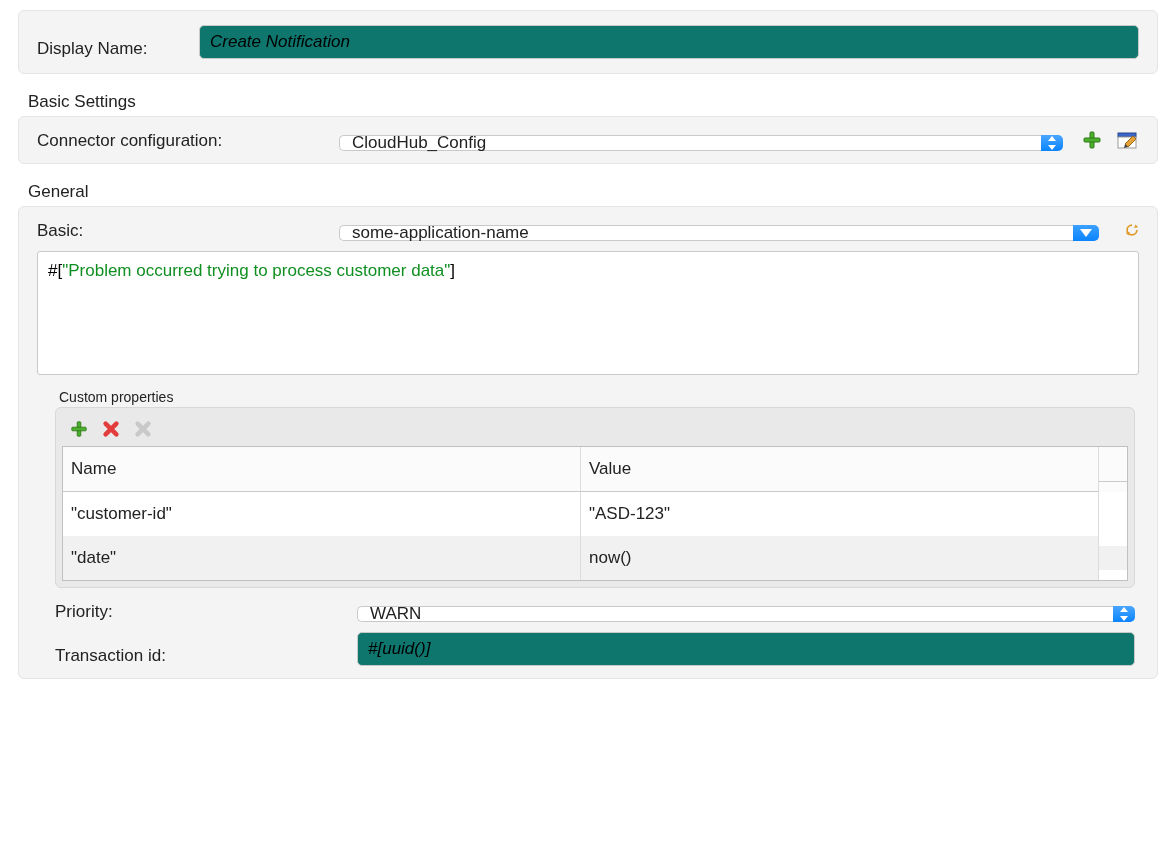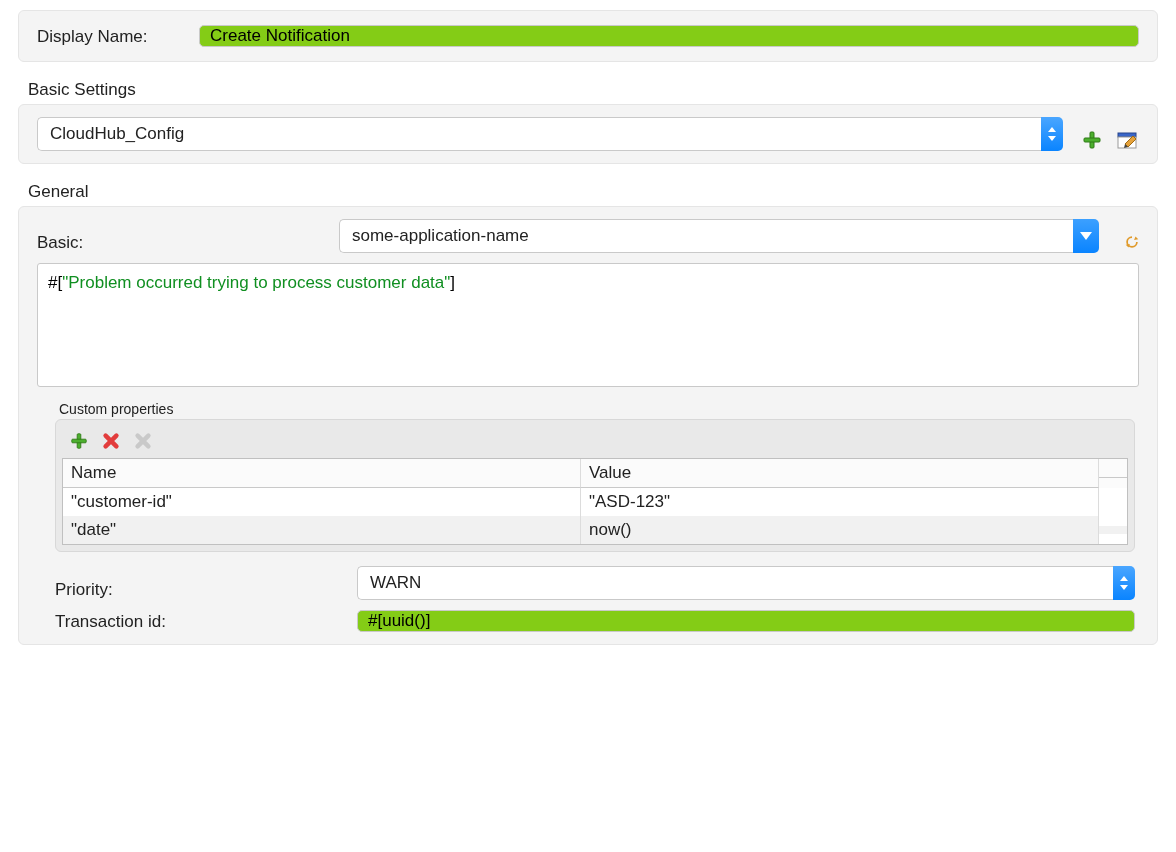--- a/index.html
+++ b/index.html
@@ -41,12 +41,13 @@
   }
   input[type=text] {
     width: 100%;
-    height: 22px;
+    height: 34px;
     border: 1px solid #c9c9c9;
     border-radius: 5px;
     padding: 4px 10px;
     font-size: 17px;
-    background: #84cc16;
+    background: #0f766e;
+    font-style: italic;
   }
   
   .select-wrap {

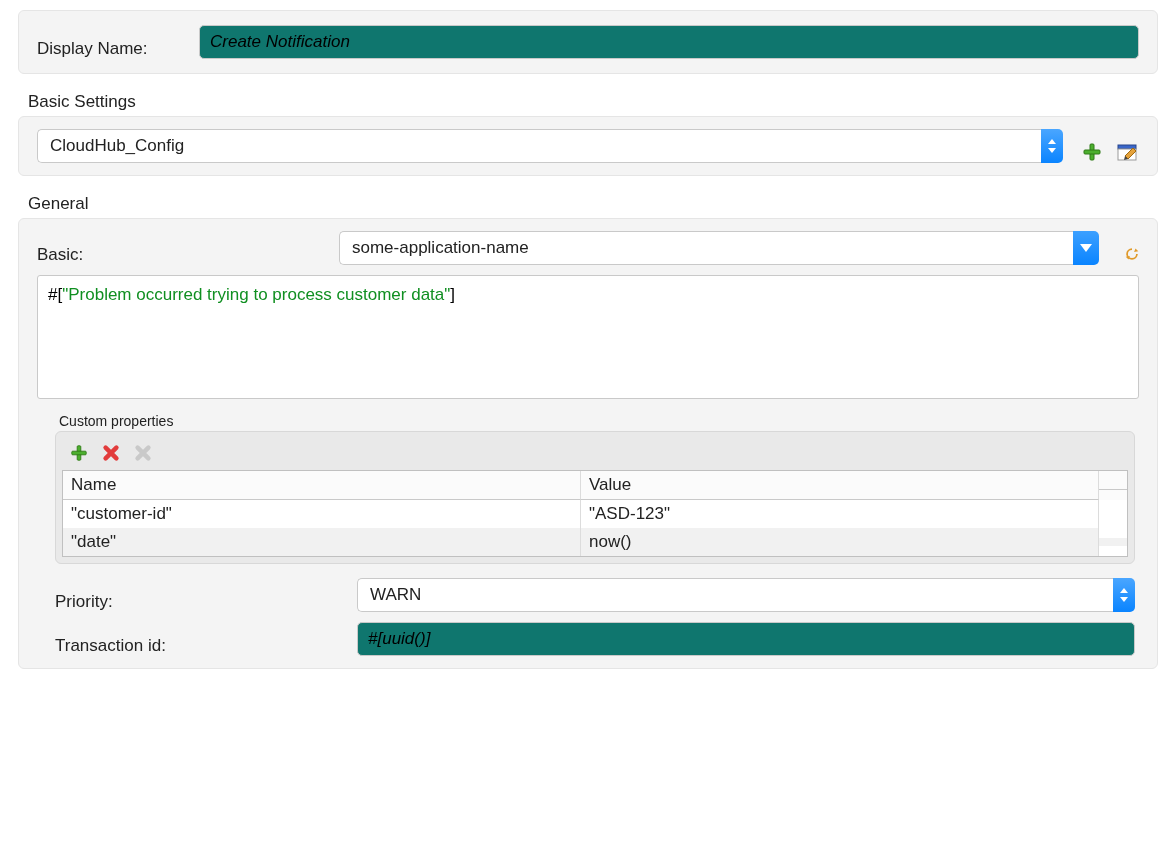--- a/index.html
+++ b/index.html
@@ -164,6 +164,7 @@
 <div class="section-title">Basic Settings</div>
 <div class="panel">
   <div class="row">
+    <div class="label">Connector configuration:</div>
     <div class="select-wrap">
       <div class="select-body">
           <span>CloudHub_Config</span>

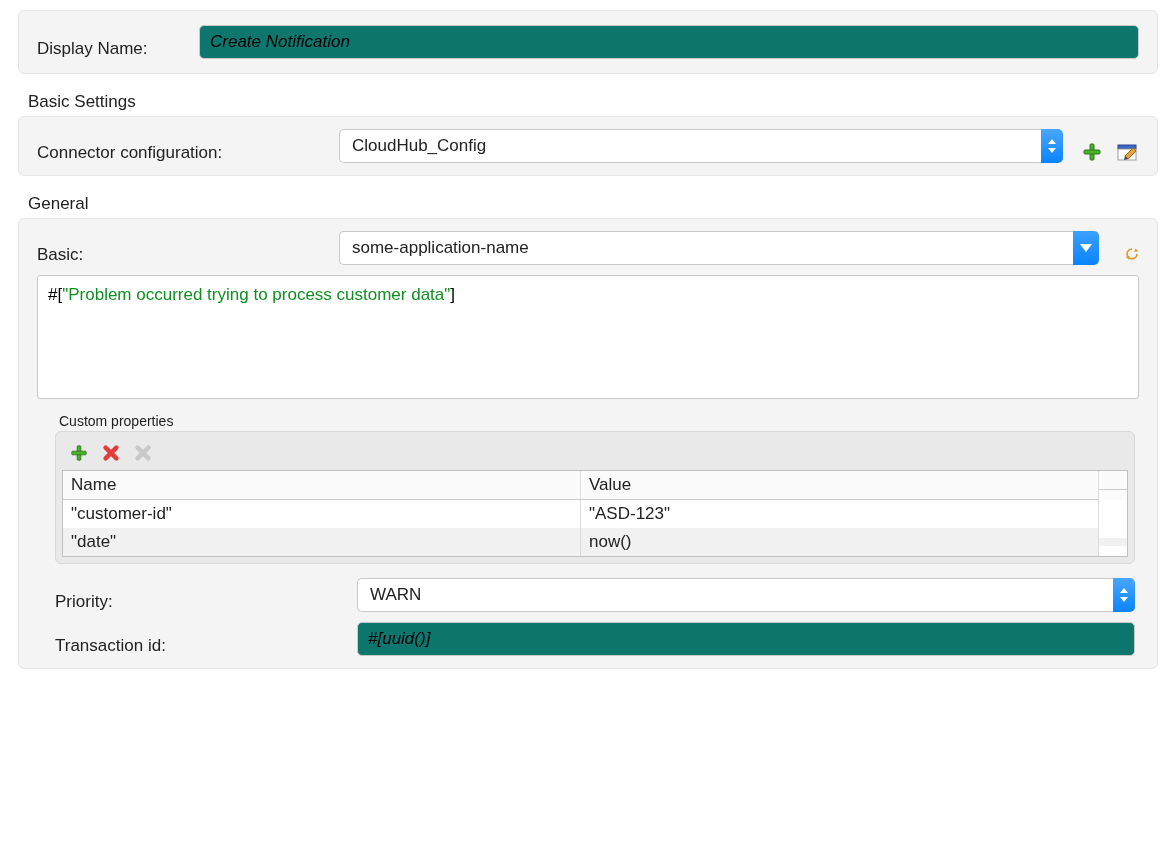--- a/index.html
+++ b/index.html
@@ -54,7 +54,7 @@
     position: relative;
     display: flex;
     align-items: stretch;
-    height: 34px;
+    height: 16px;
   }
   .select-body {
     flex: 1;

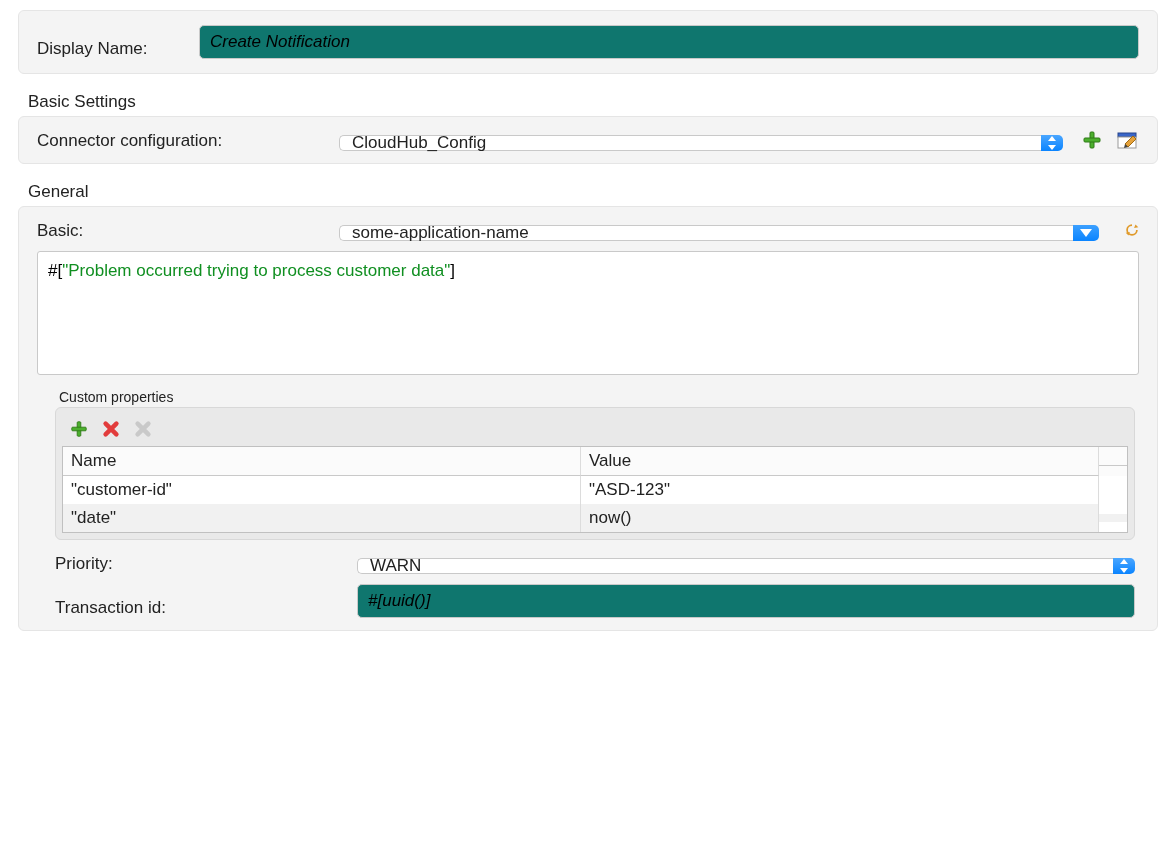--- a/index.html
+++ b/index.html
@@ -136,7 +136,7 @@
   }
   .thead { background: #fbfbfb; }
   .th, .td {
-    padding: 4px 8px;
+    padding: 12px 8px;
     font-size: 17px;
     border-right: 1px solid #dcdcdc;
   }

